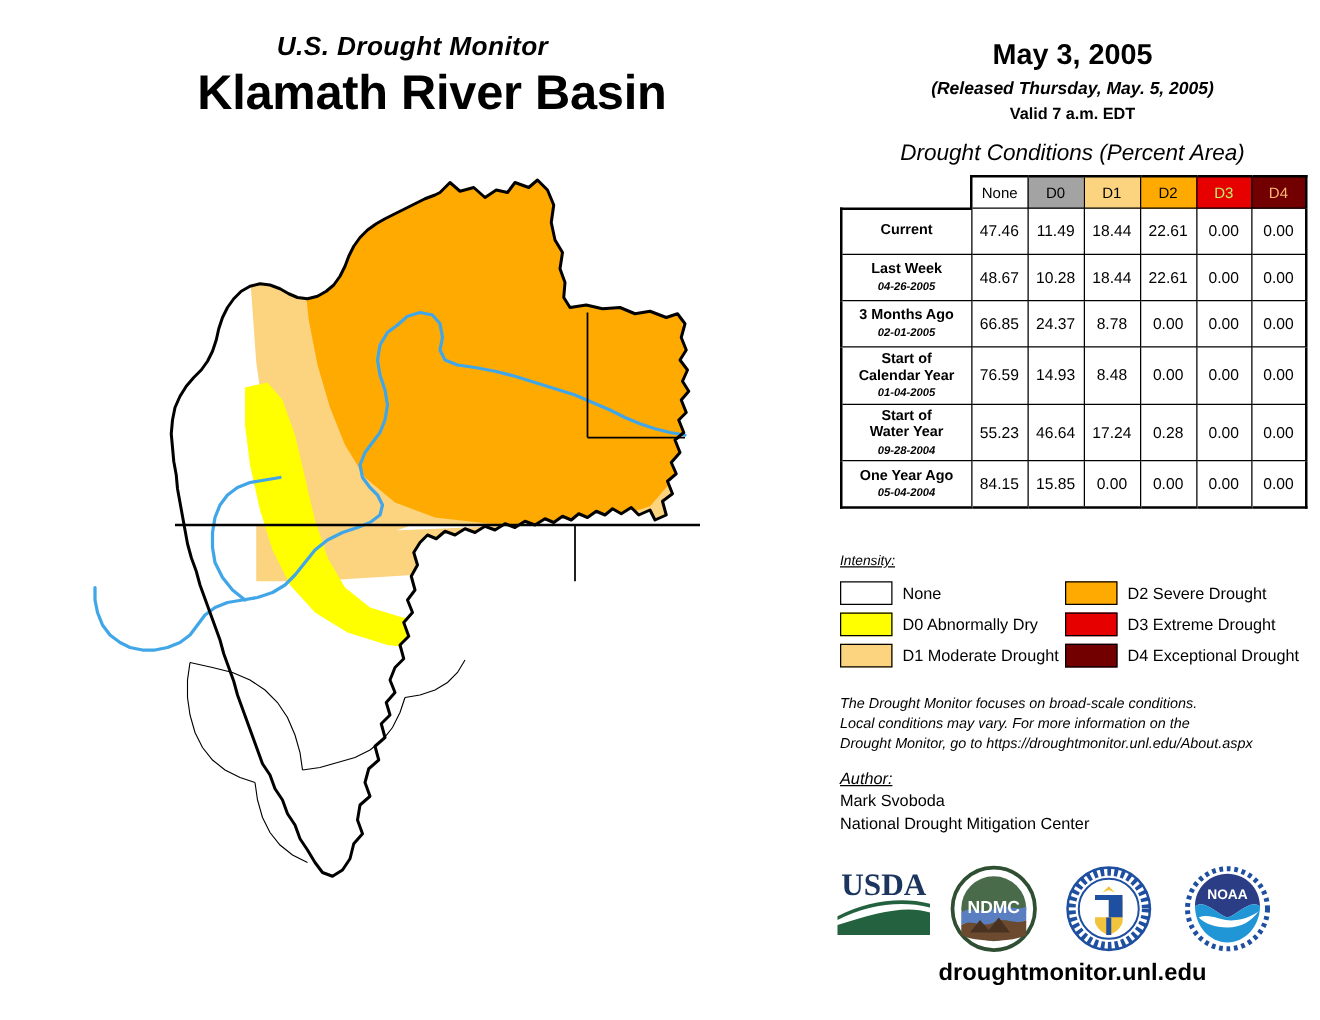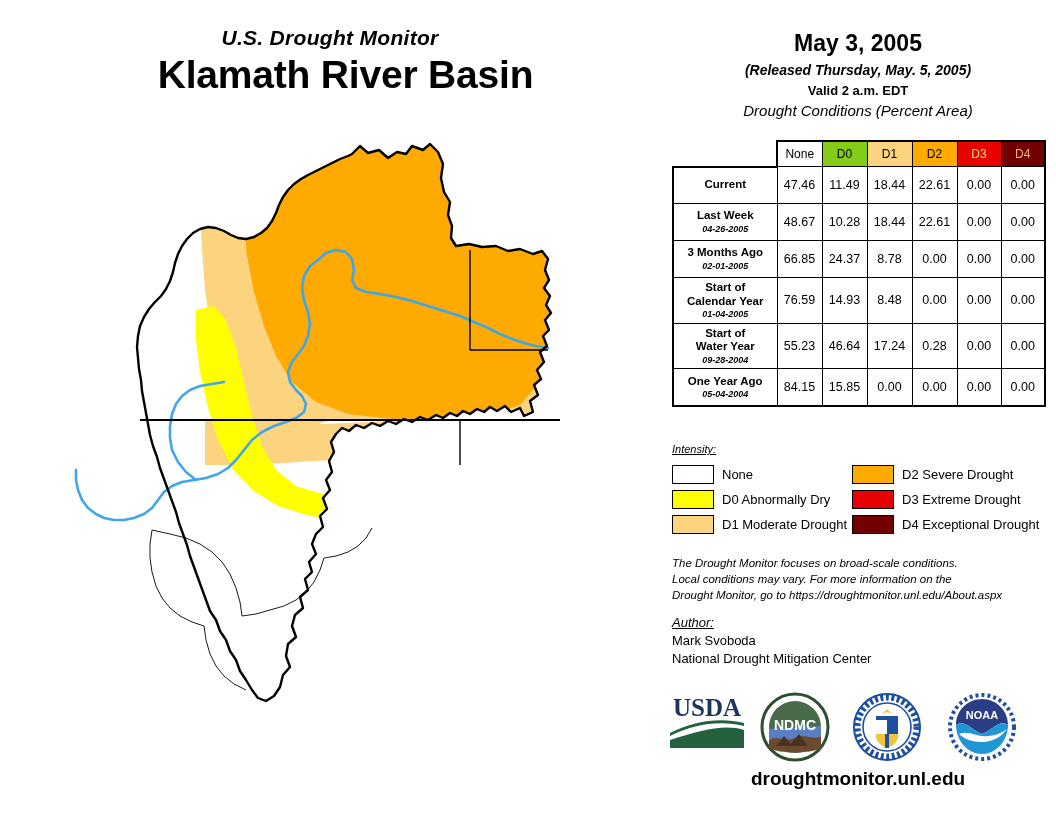--- a/index.html
+++ b/index.html
@@ -207,7 +207,7 @@
   <div id="date-block">
     <div id="date-main">May 3, 2005</div>
     <div id="date-released">(Released Thursday, May. 5, 2005)</div>
-    <div id="date-valid">Valid 2 a.m. EDT</div>
+    <div id="date-valid">Valid 7 a.m. EDT</div>
   </div>
 
   <div id="table-caption">Drought Conditions (Percent Area)</div>

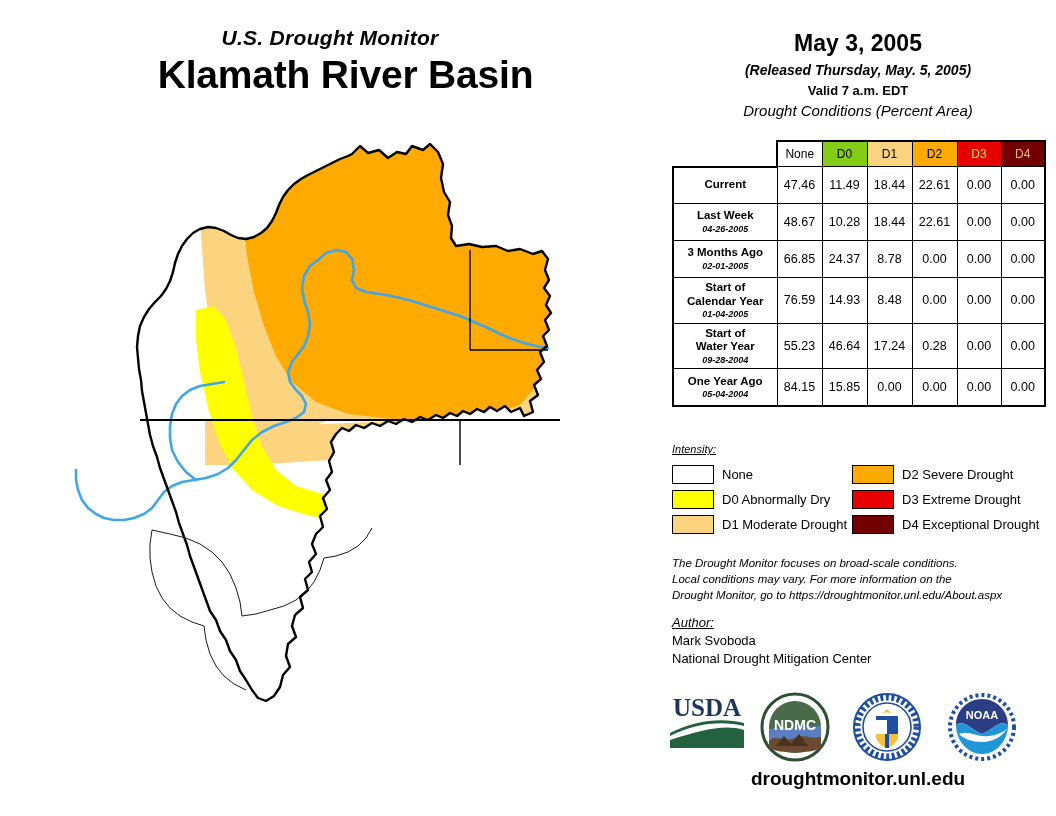--- a/index.html
+++ b/index.html
@@ -24,7 +24,7 @@
   #date-released{font-size:14px;font-weight:bold;font-style:italic;margin-top:5px;}
   #date-valid{font-size:13px;font-weight:bold;margin-top:5px;}
 
-  #table-caption{text-align:center;font-size:15px;font-style:italic;margin-top:4px;}
+  #table-caption{text-align:center;font-size:18px;font-style:italic;margin-top:14px;}
 
   
   #cond-table-wrap{position:absolute;left:12px;top:140px;width:372px;}

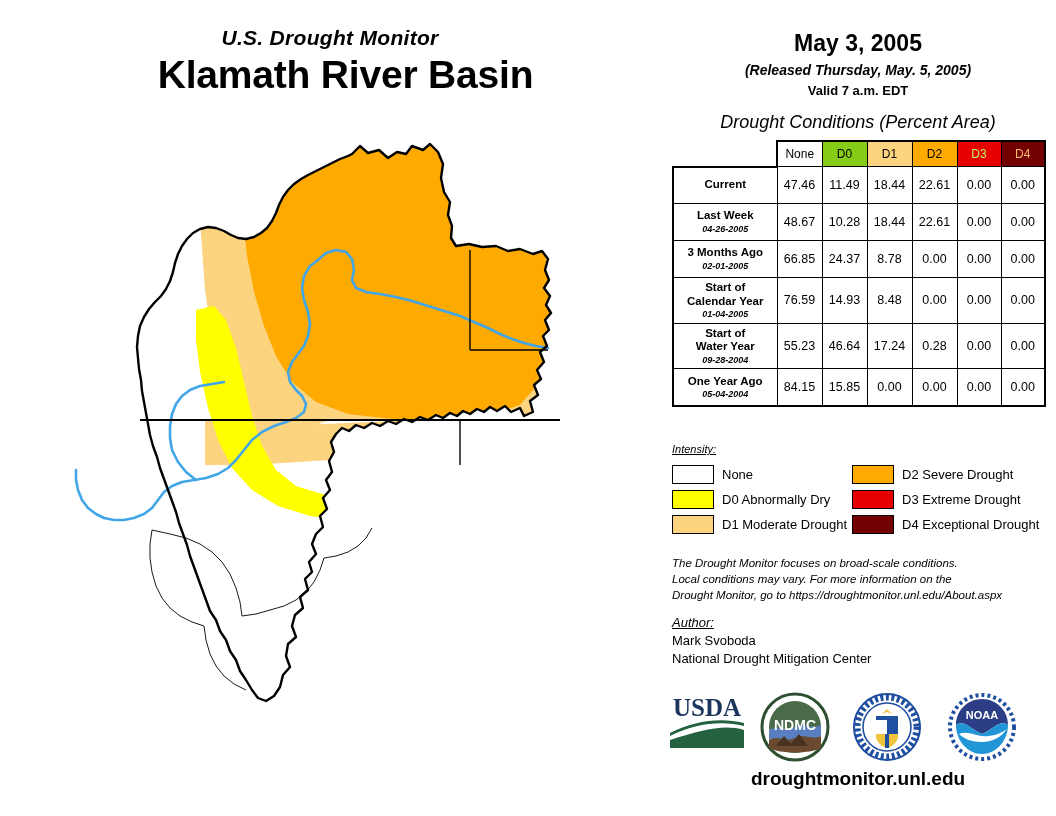--- a/index.html
+++ b/index.html
@@ -34,7 +34,7 @@
   .hdr-blank{border:none !important;width:104px;}
   thead th{height:24px;font-size:12px;font-weight:normal;}
   .c-none{background:#ffffff;color:#000;}
-  .c-d0{background:#84cc16;color:#000;}
+  .c-d0{background:#a3a3a3;color:#000;}
   .c-d1{background:#fcd37f;color:#000;}
   .c-d2{background:#ffaa00;color:#000;}
   .c-d3{background:#e60000;color:#bef264;}

